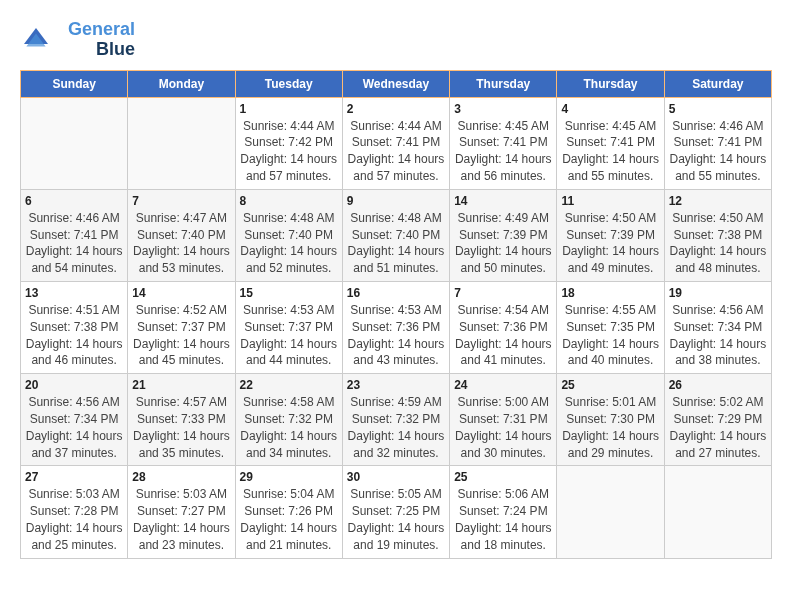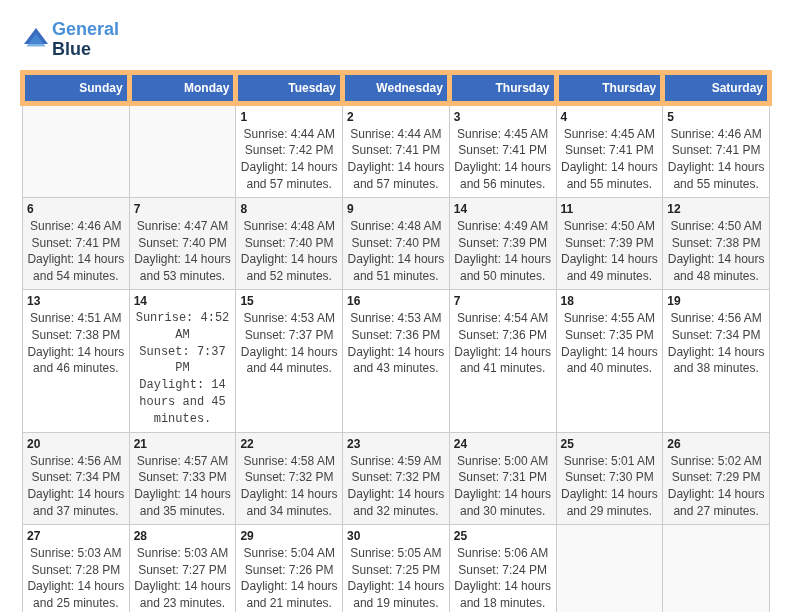--- a/index.html
+++ b/index.html
@@ -19,7 +19,8 @@
     .logo {
       display: flex;
       align-items: center;
-      gap: 0;
+      gap: 16px;
+      text-align: right;
     }
     .logo-text {
       font-size: 18px;

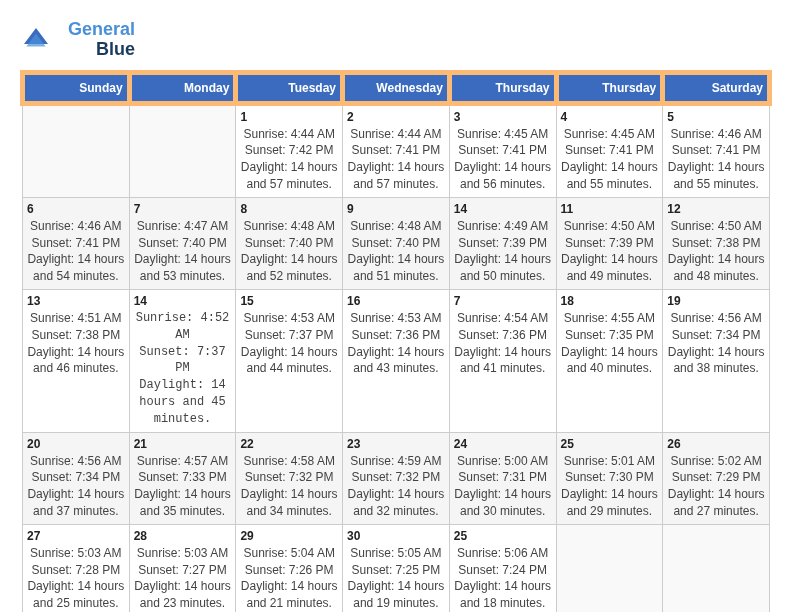--- a/index.html
+++ b/index.html
@@ -58,10 +58,10 @@
     }
     thead th {
       padding: 6px 4px;
-      text-align: right;
+      text-align: center;
       font-size: 12px;
       font-weight: bold;
-      border: 5px solid #fdba74;
+      border: 1px solid #fdba74;
     }
     tbody td {
       border: 1px solid #ccc;

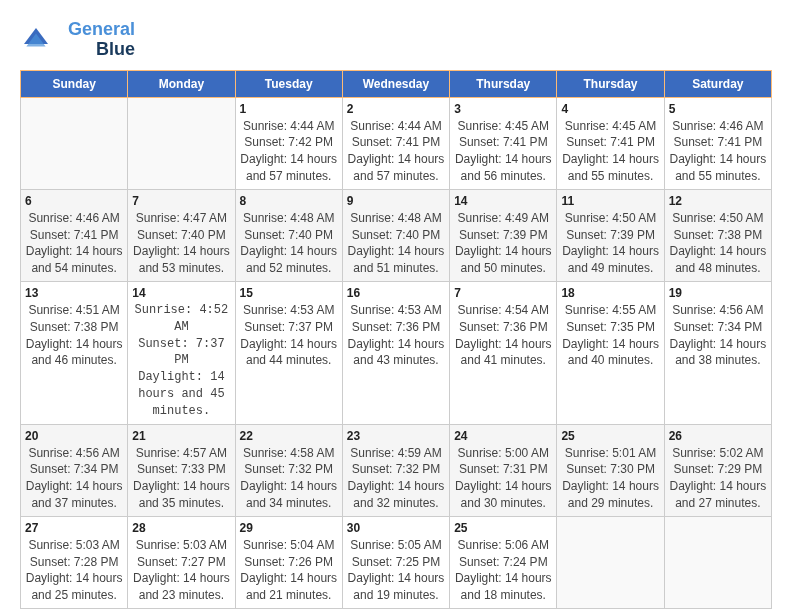--- a/index.html
+++ b/index.html
@@ -215,7 +215,7 @@
         </td>
         <td>
           <span class="day-number">14</span>
-          <div class="day-info" style="white-space: pre-line; font-family: Liberation Mono, monospace;">Sunrise: 4:52 AM
+          <div class="day-info" style="white-space: pre-line;">Sunrise: 4:52 AM
 Sunset: 7:37 PM
 Daylight: 14 hours and 45 minutes.</div>
         </td>

